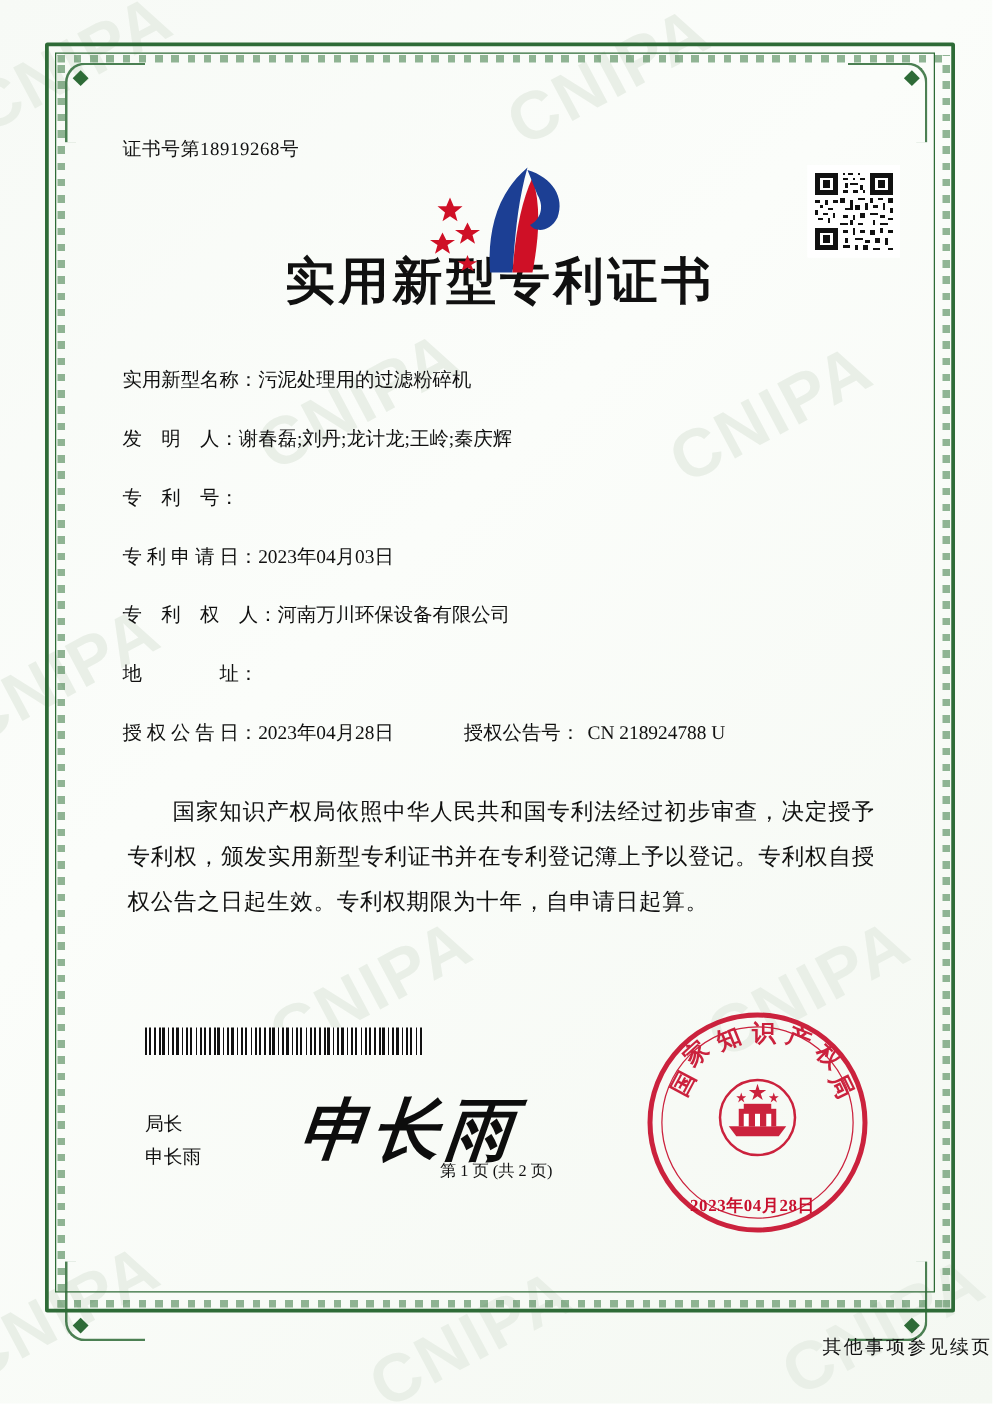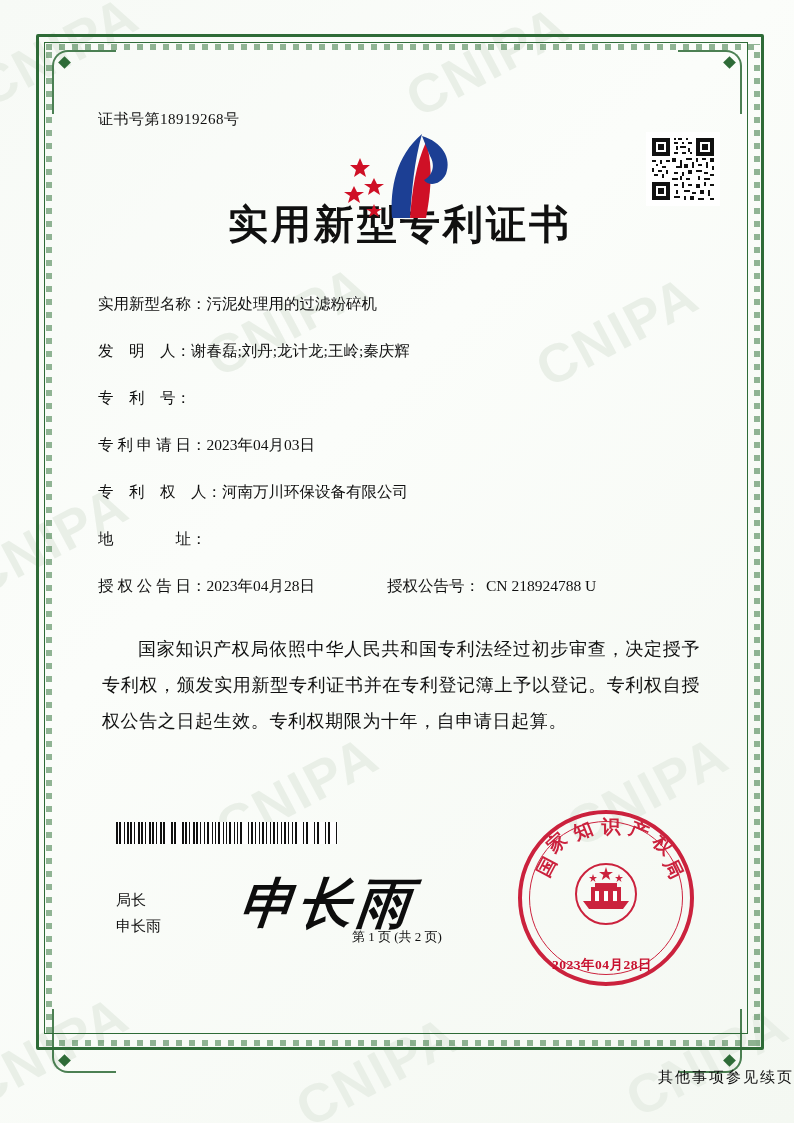--- a/index.html
+++ b/index.html
@@ -146,7 +146,7 @@
   }
   .frow.two .fvalue { flex: 0 0 auto; }
   .gap-label {
-    margin-left: 72px;
+    margin-left: 56px;
     white-space: pre;
   }
 

